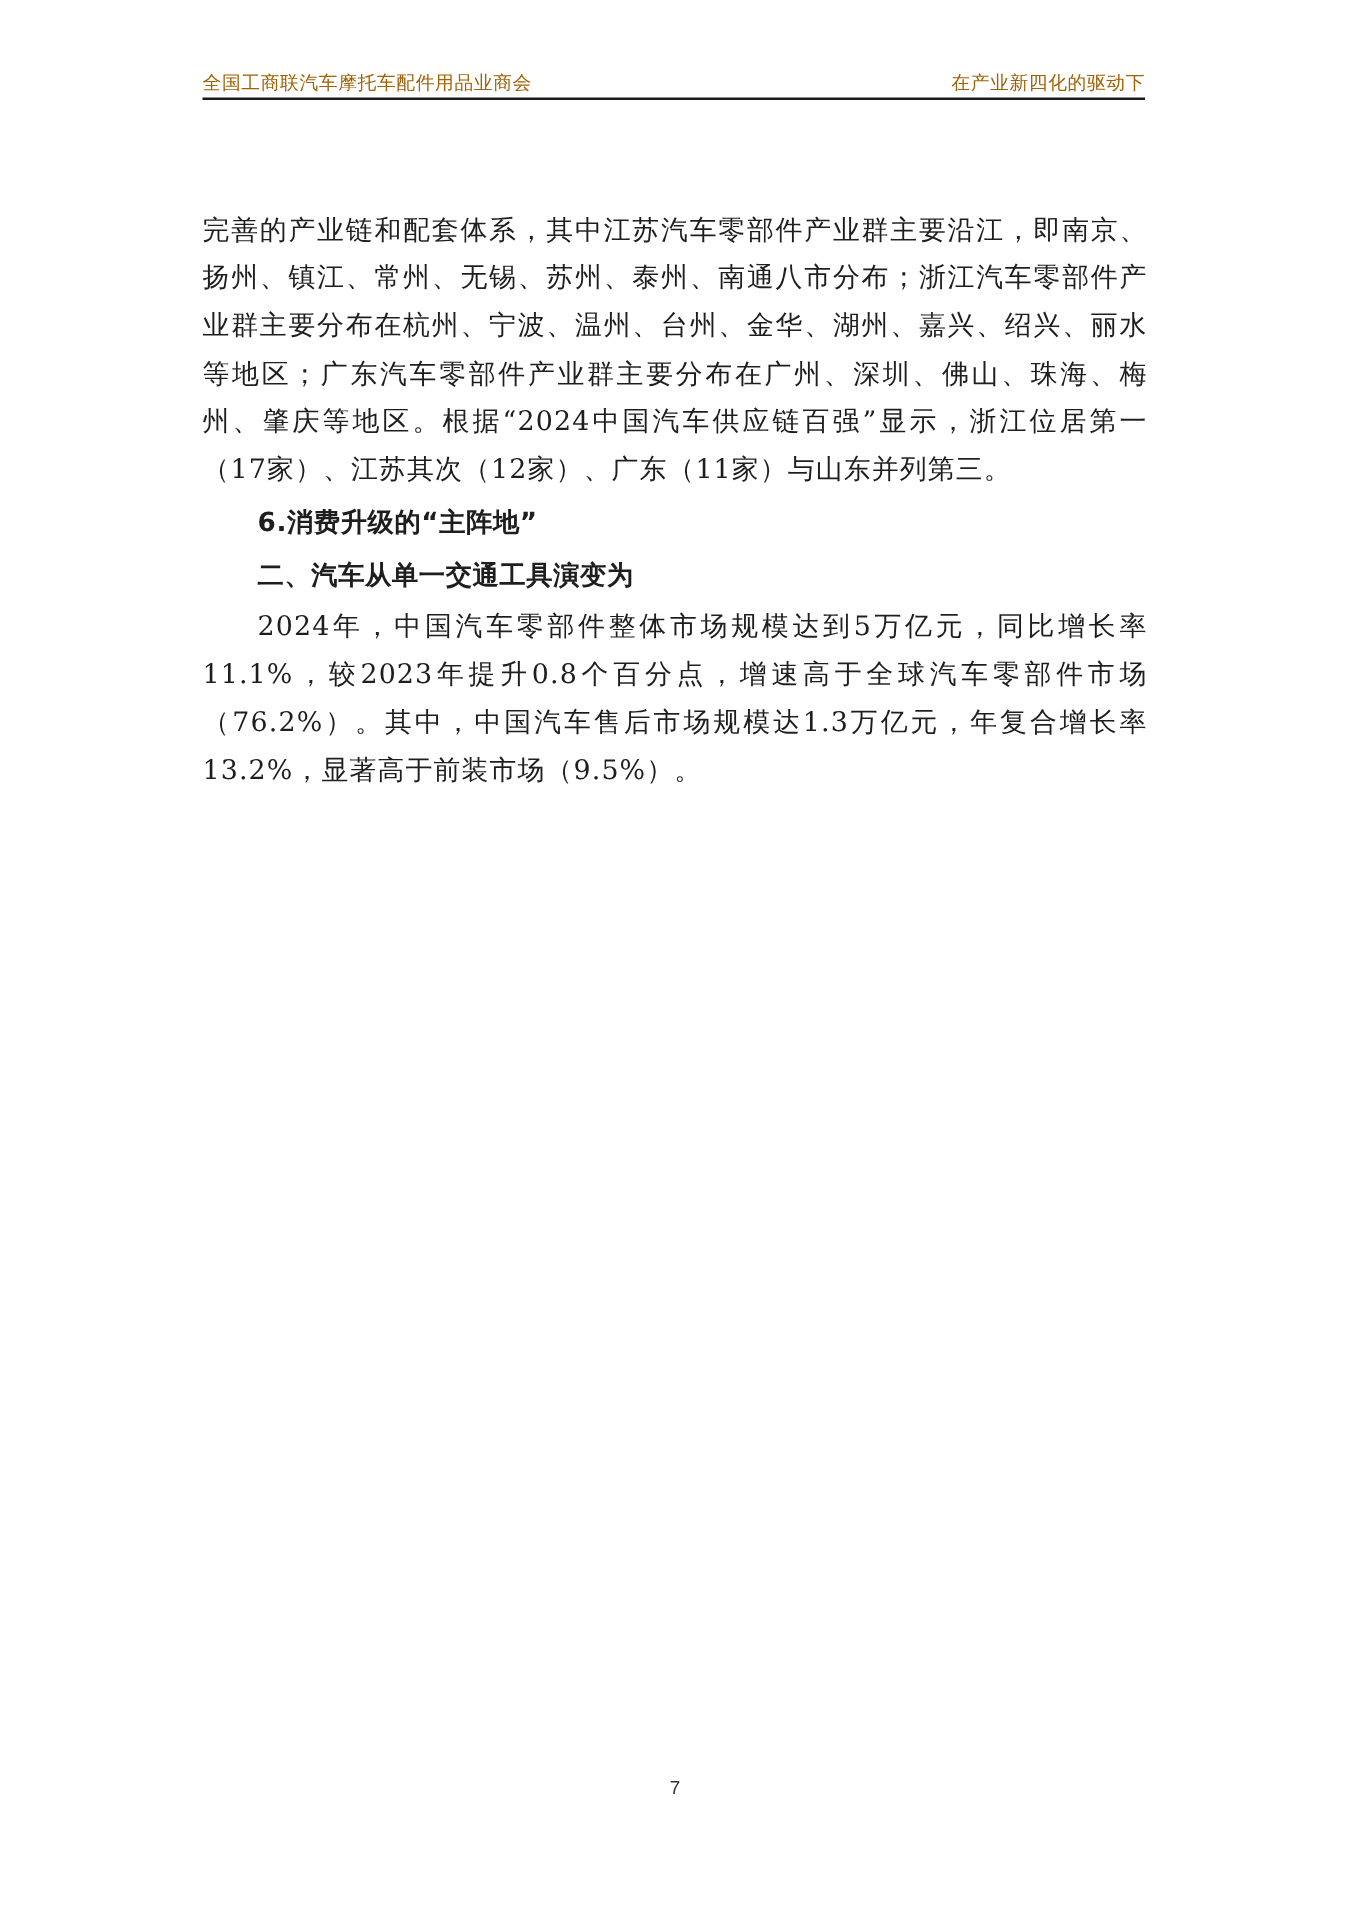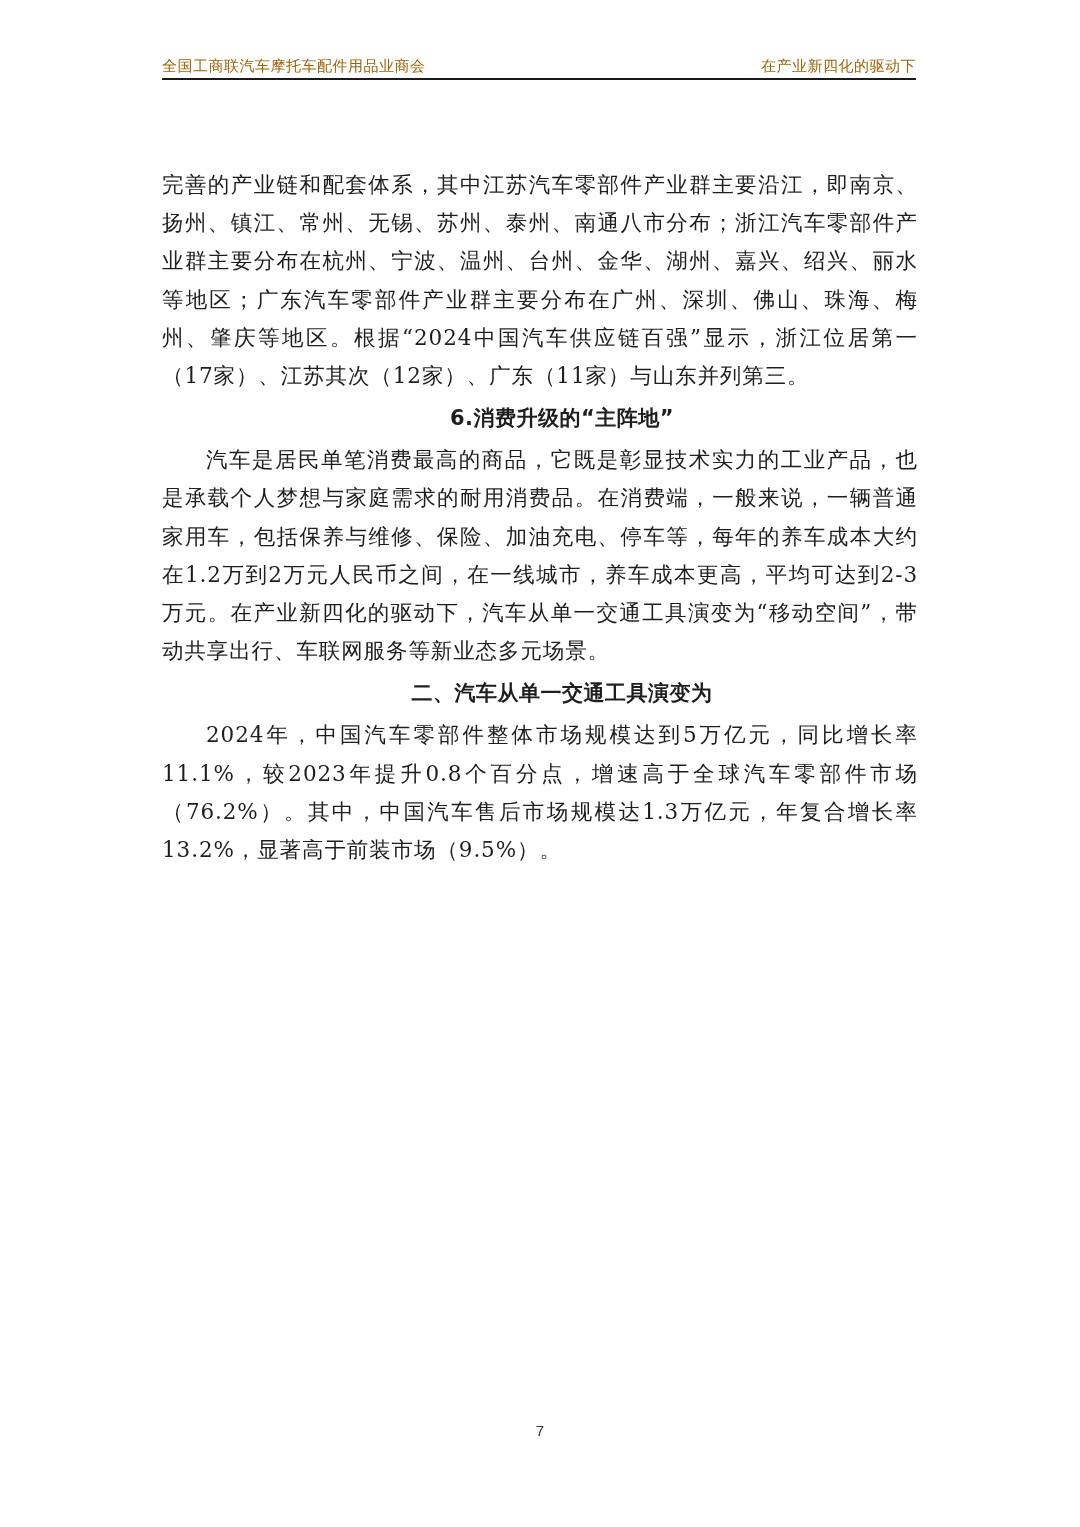--- a/index.html
+++ b/index.html
@@ -14,7 +14,7 @@
        text-align-last: left; letter-spacing: 0.9px; }
   .indent { text-indent: 44px; }
   .h { font-family: "DejaVu Sans", "Liberation Sans", sans-serif; font-weight: bold;
-       font-size: 21px; line-height: 38px; margin: 0 0 4px 0; text-indent: 44px; letter-spacing: 0.5px; text-align: center; }
+       font-size: 21px; line-height: 38px; margin: 0 0 4px 0; text-indent: 44px; letter-spacing: 0.5px; }
   .page-num { position: absolute; left: 0; width: 1080px; top: 1422px; text-align: center;
               font-family: "Liberation Sans", sans-serif; font-size: 15px; color: #333; }
 </style>

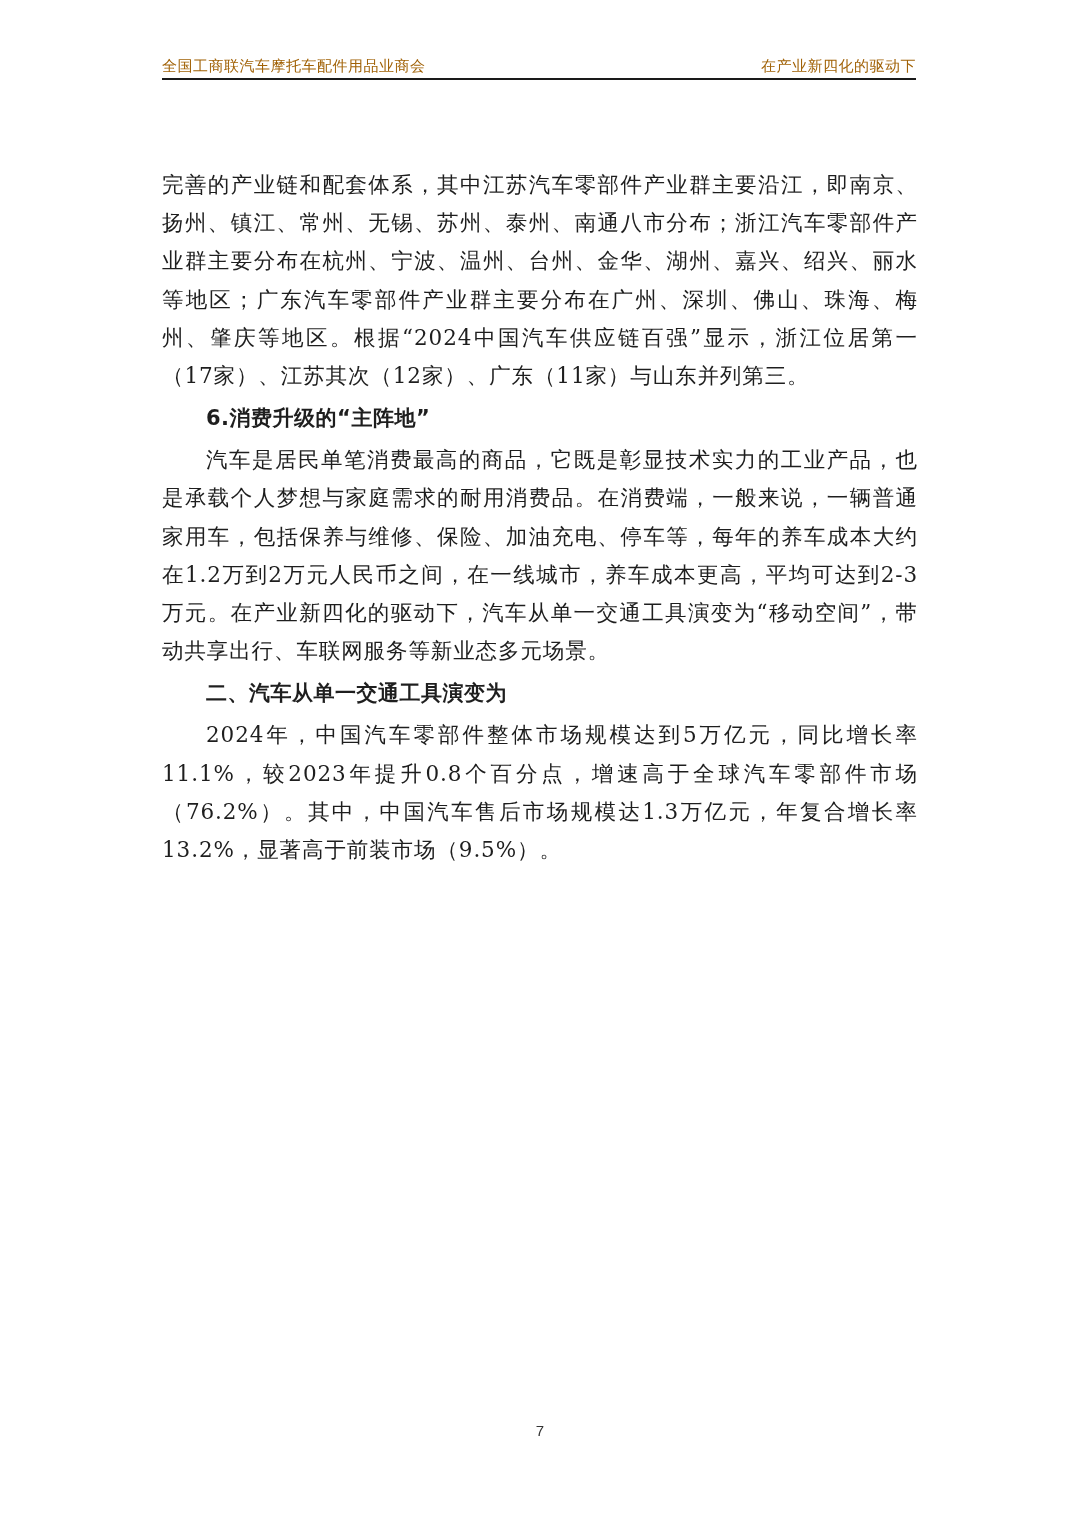--- a/index.html
+++ b/index.html
@@ -29,7 +29,6 @@
 <div class="content">
   <p class="p">完善的产业链和配套体系，其中江苏汽车零部件产业群主要沿江，即南京、扬州、镇江、常州、无锡、苏州、泰州、南通八市分布；浙江汽车零部件产业群主要分布在杭州、宁波、温州、台州、金华、湖州、嘉兴、绍兴、丽水等地区；广东汽车零部件产业群主要分布在广州、深圳、佛山、珠海、梅州、肇庆等地区。根据“2024中国汽车供应链百强”显示，浙江位居第一（17家）、江苏其次（12家）、广东（11家）与山东并列第三。</p>
   <p class="h">6.消费升级的“主阵地”</p>
-  <p class="p indent">汽车是居民单笔消费最高的商品，它既是彰显技术实力的工业产品，也是承载个人梦想与家庭需求的耐用消费品。在消费端，一般来说，一辆普通家用车，包括保养与维修、保险、加油充电、停车等，每年的养车成本大约在1.2万到2万元人民币之间，在一线城市，养车成本更高，平均可达到2-3万元。在产业新四化的驱动下，汽车从单一交通工具演变为“移动空间”，带动共享出行、车联网服务等新业态多元场景。</p>
   <p class="h">二、汽车从单一交通工具演变为</p>
   <p class="p indent">2024年，中国汽车零部件整体市场规模达到5万亿元，同比增长率11.1%，较2023年提升0.8个百分点，增速高于全球汽车零部件市场（76.2%）。其中，中国汽车售后市场规模达1.3万亿元，年复合增长率13.2%，显著高于前装市场（9.5%）。</p>
 </div>

